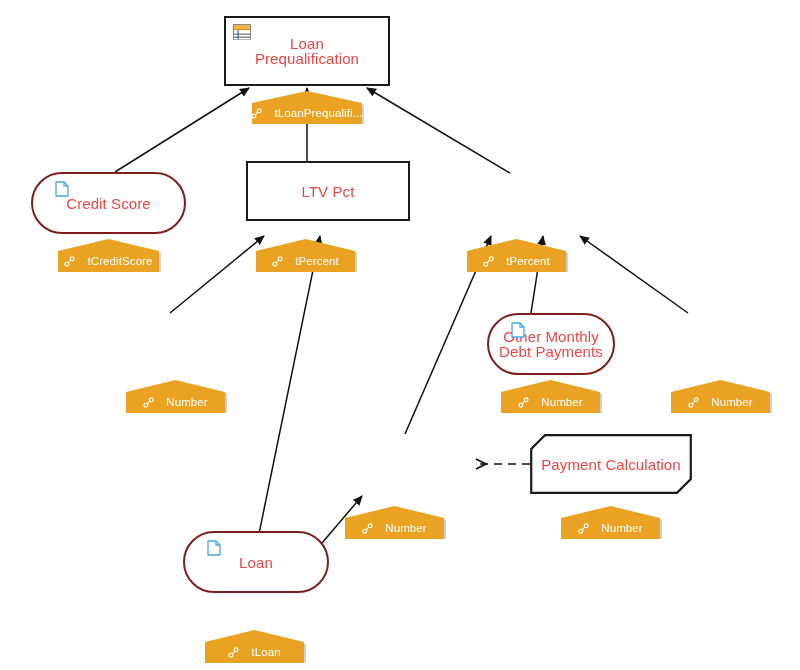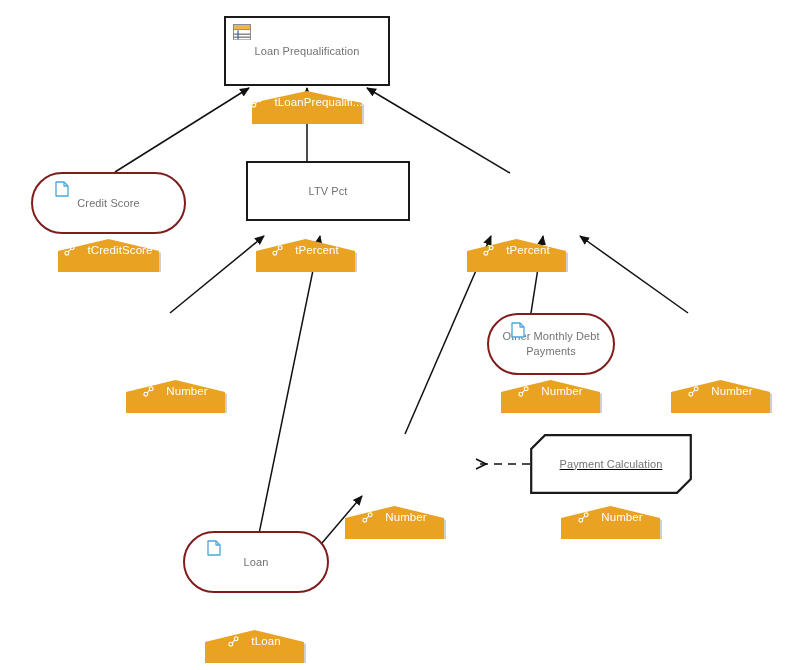--- a/index.html
+++ b/index.html
@@ -69,8 +69,8 @@
     justify-content: center;
   }
   .node-label {
-    font-size: 11px;
-    color: #737373;
+    font-size: 15px;
+    color: #ef4444;
     text-align: center;
     line-height: 15px;
     padding: 0 10px;

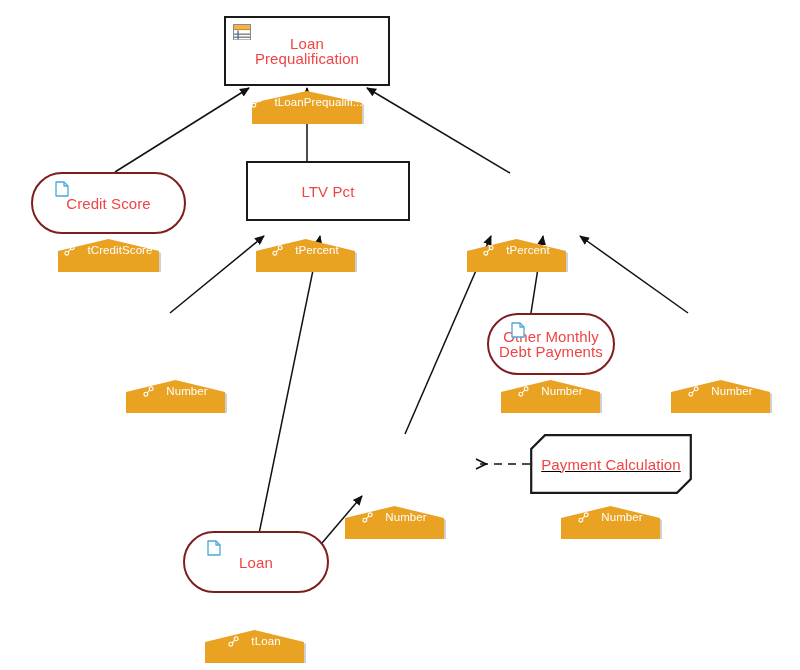--- a/index.html
+++ b/index.html
@@ -116,7 +116,7 @@
     display: flex;
     align-items: flex-end;
     gap: 12px;
-    padding-bottom: 16px;
+    padding-bottom: 5px;
     white-space: nowrap;
   }
   .tag-text {

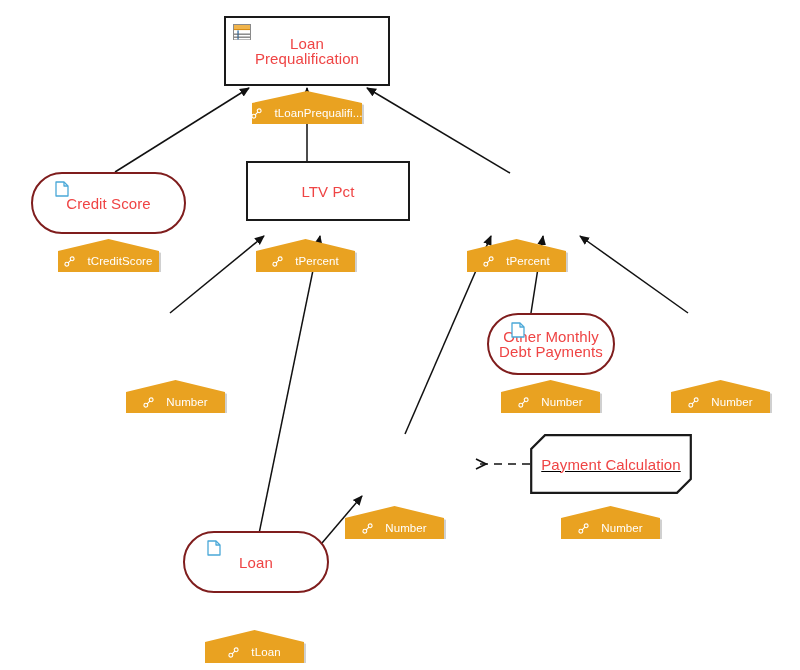--- a/index.html
+++ b/index.html
@@ -52,7 +52,6 @@
   .bkm {
     background: transparent;
     border: none;
-    text-decoration: underline;
   }
   .bkm .bkm-svg {
     position: absolute;

